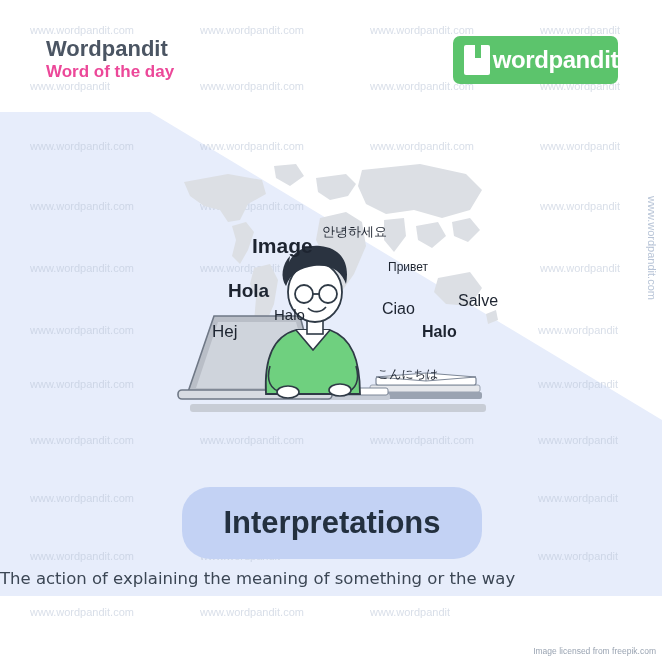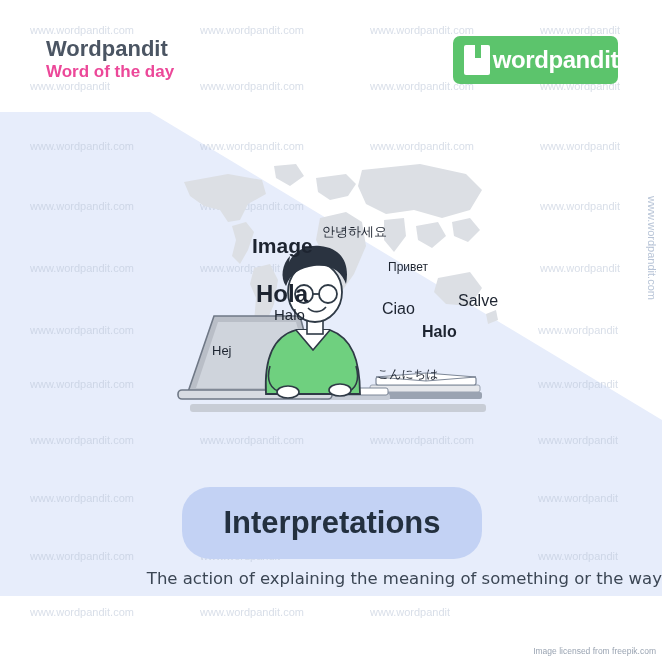--- a/index.html
+++ b/index.html
@@ -196,7 +196,7 @@
     <span class="greet" style="left:252px;top:234px;font-size:21px;font-weight:bold;">Image</span>
     <span class="greet" style="left:322px;top:223px;font-size:13px;">안녕하세요</span>
     <span class="greet" style="left:388px;top:260px;font-size:12px;font-weight:normal;">Привет</span>
-    <span class="greet" style="left:228px;top:280px;font-size:24px;font-weight:bold;margin-left:28px;">Hola</span>
+    <span class="greet" style="left:228px;top:280px;font-size:19px;font-weight:bold;">Hola</span>
     <span class="greet" style="left:274px;top:306px;font-size:15px;">Halo</span>
     <span class="greet" style="left:382px;top:300px;font-size:16px;">Ciao</span>
     <span class="greet" style="left:442px;top:292px;font-size:16px;margin-left:16px;">Salve</span>

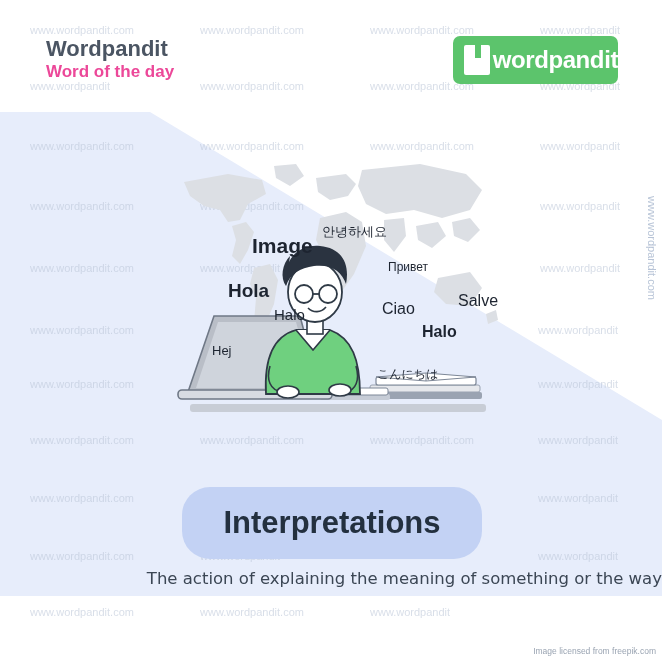--- a/index.html
+++ b/index.html
@@ -201,7 +201,7 @@
     <span class="greet" style="left:382px;top:300px;font-size:16px;">Ciao</span>
     <span class="greet" style="left:442px;top:292px;font-size:16px;margin-left:16px;">Salve</span>
     <span class="greet" style="left:422px;top:323px;font-size:16px;font-weight:bold;">Halo</span>
-    <span class="greet" style="left:212px;top:343px;font-size:13px;">Hej</span>
+    <span class="greet" style="left:212px;top:322px;font-size:17px;">Hej</span>
     <span class="greet" style="left:377px;top:366px;font-size:12px;">こんにちは</span>
   </div>
 

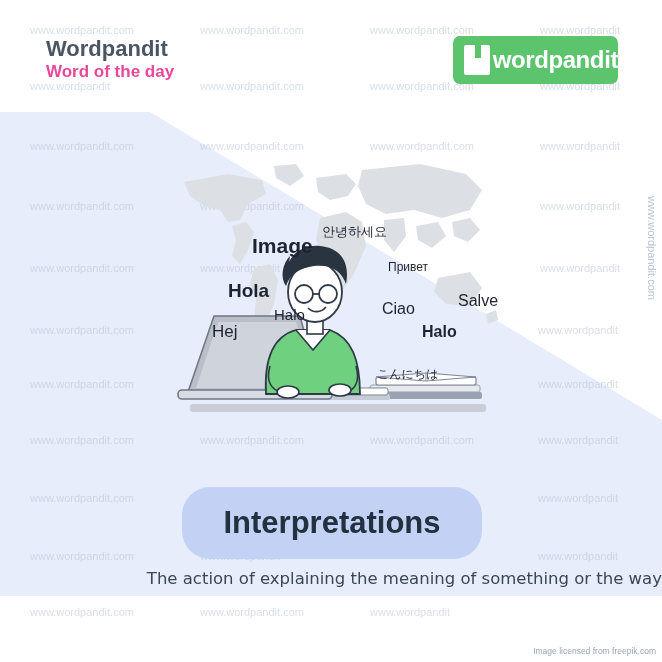--- a/index.html
+++ b/index.html
@@ -101,7 +101,7 @@
   
   .defn{
     position:absolute;left:0;top:566px;width:662px;
-    text-align:right;z-index:6;
+    text-align:left;z-index:6;
     font-size:16.5px;color:#3b4654;line-height:1.55;
     font-family:"DejaVu Sans",sans-serif;
   }

